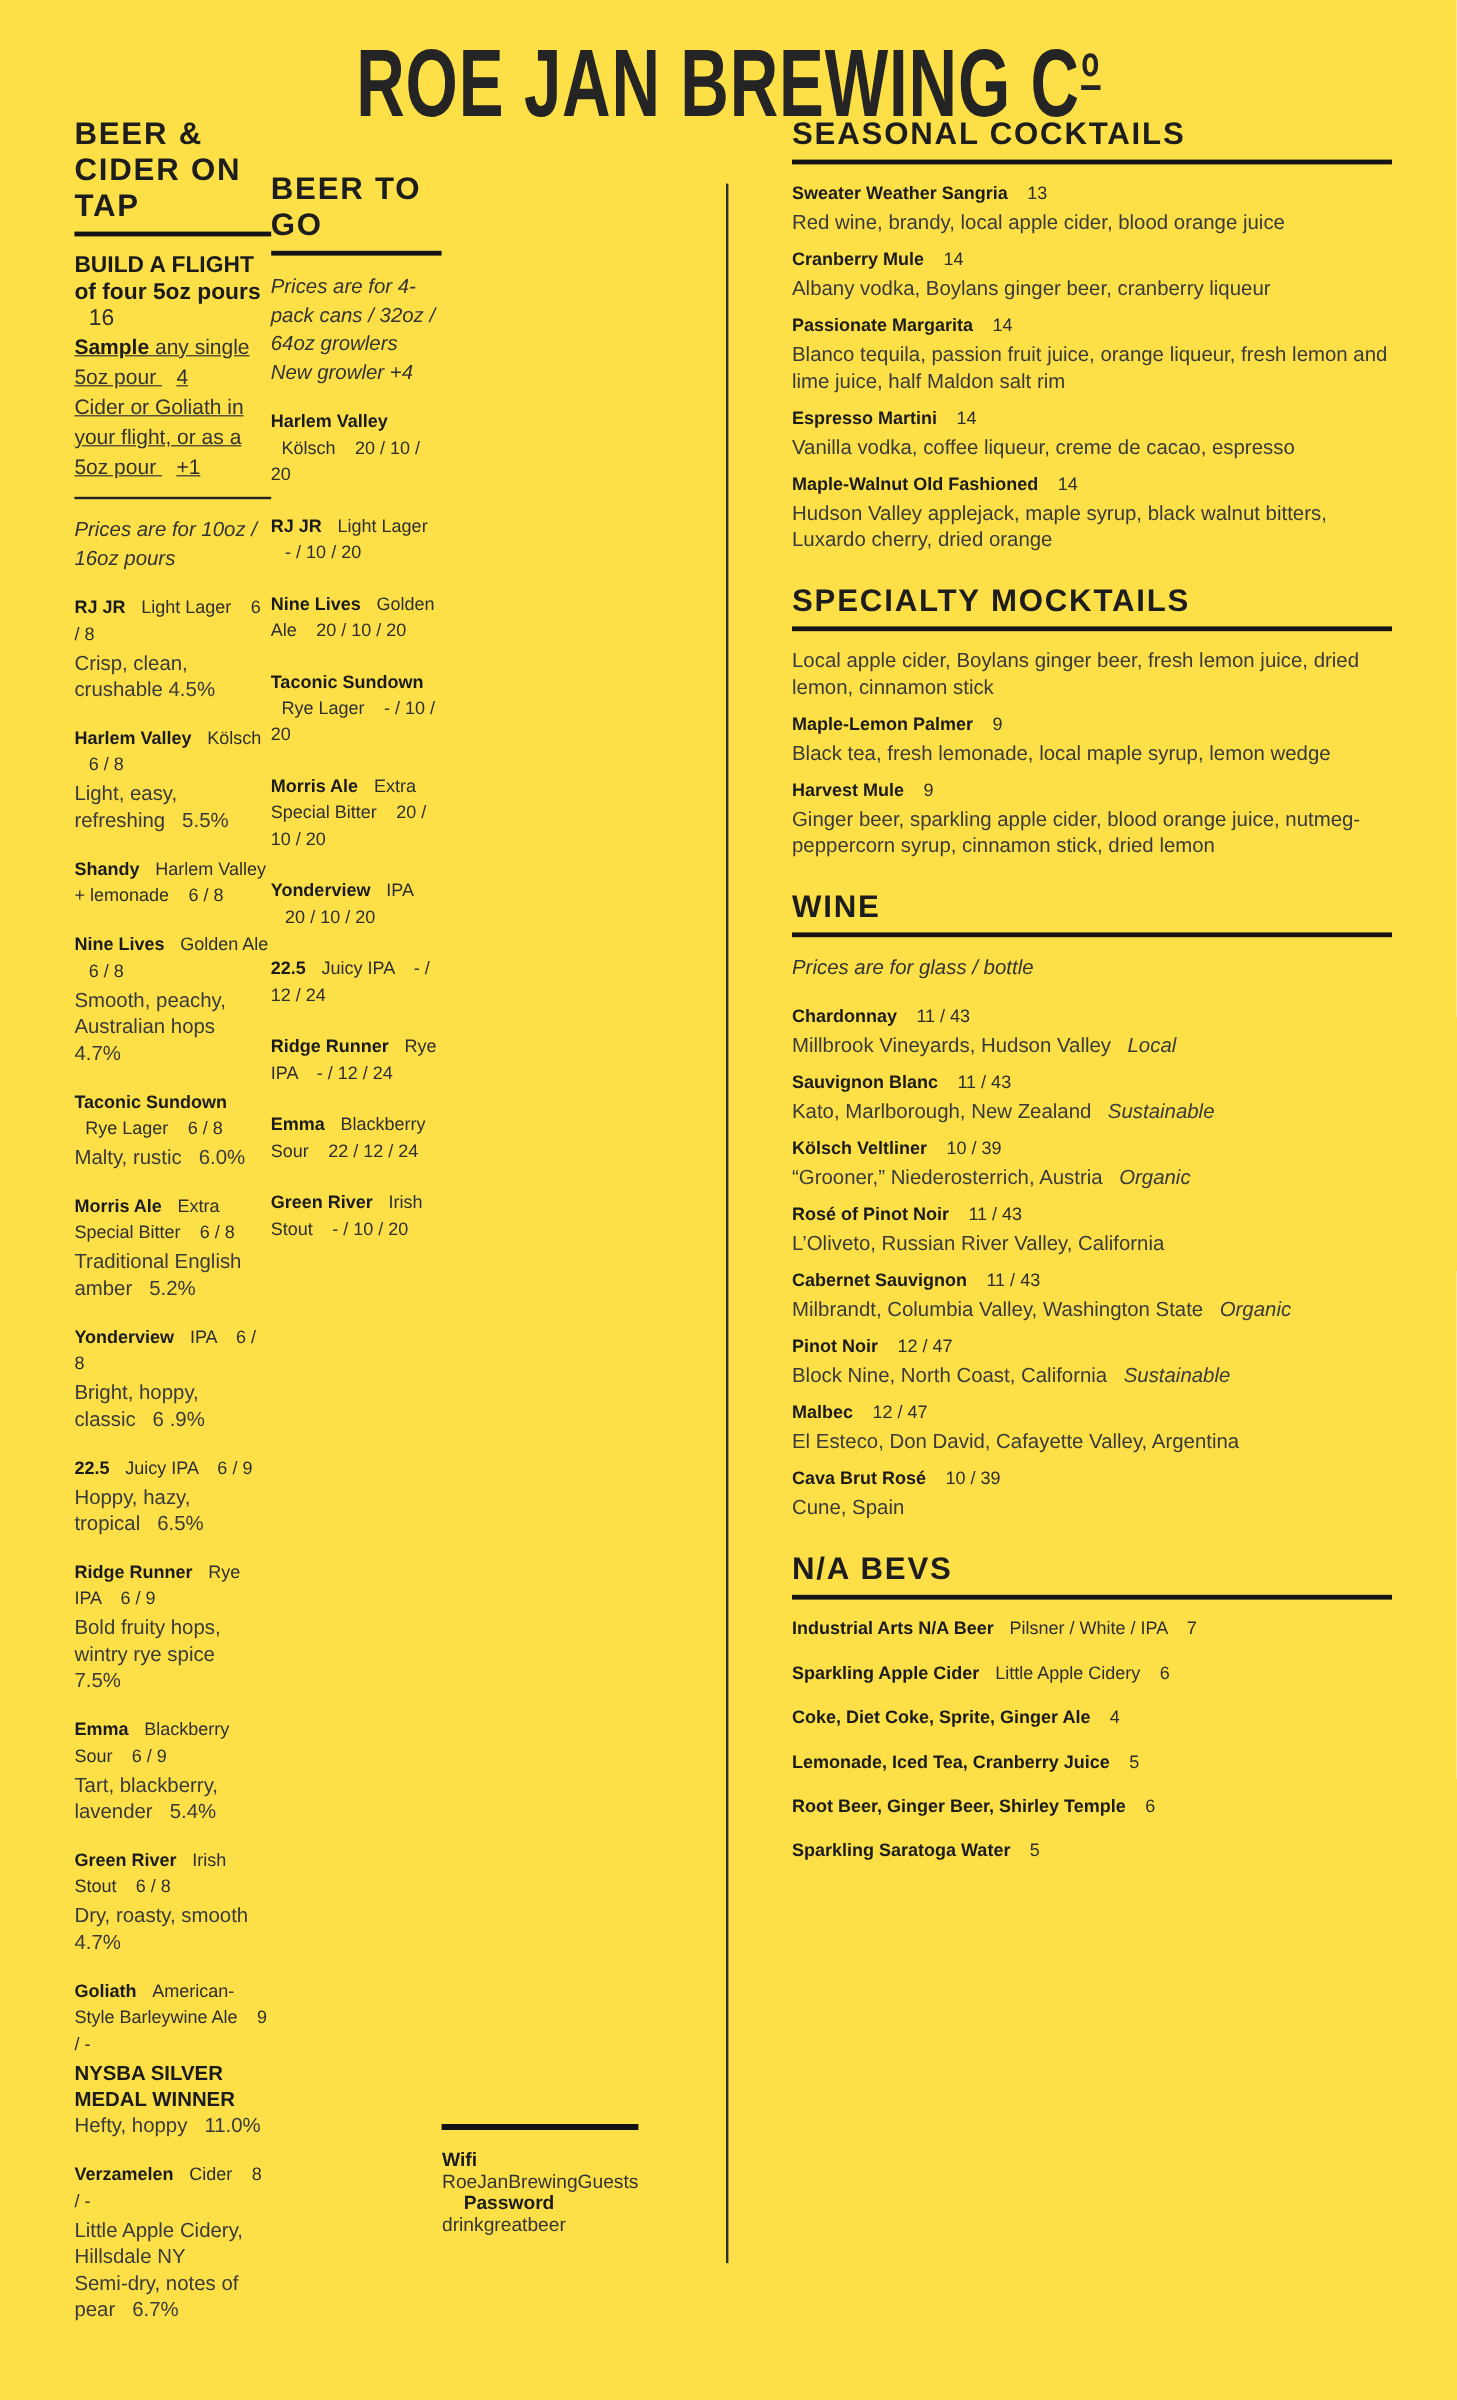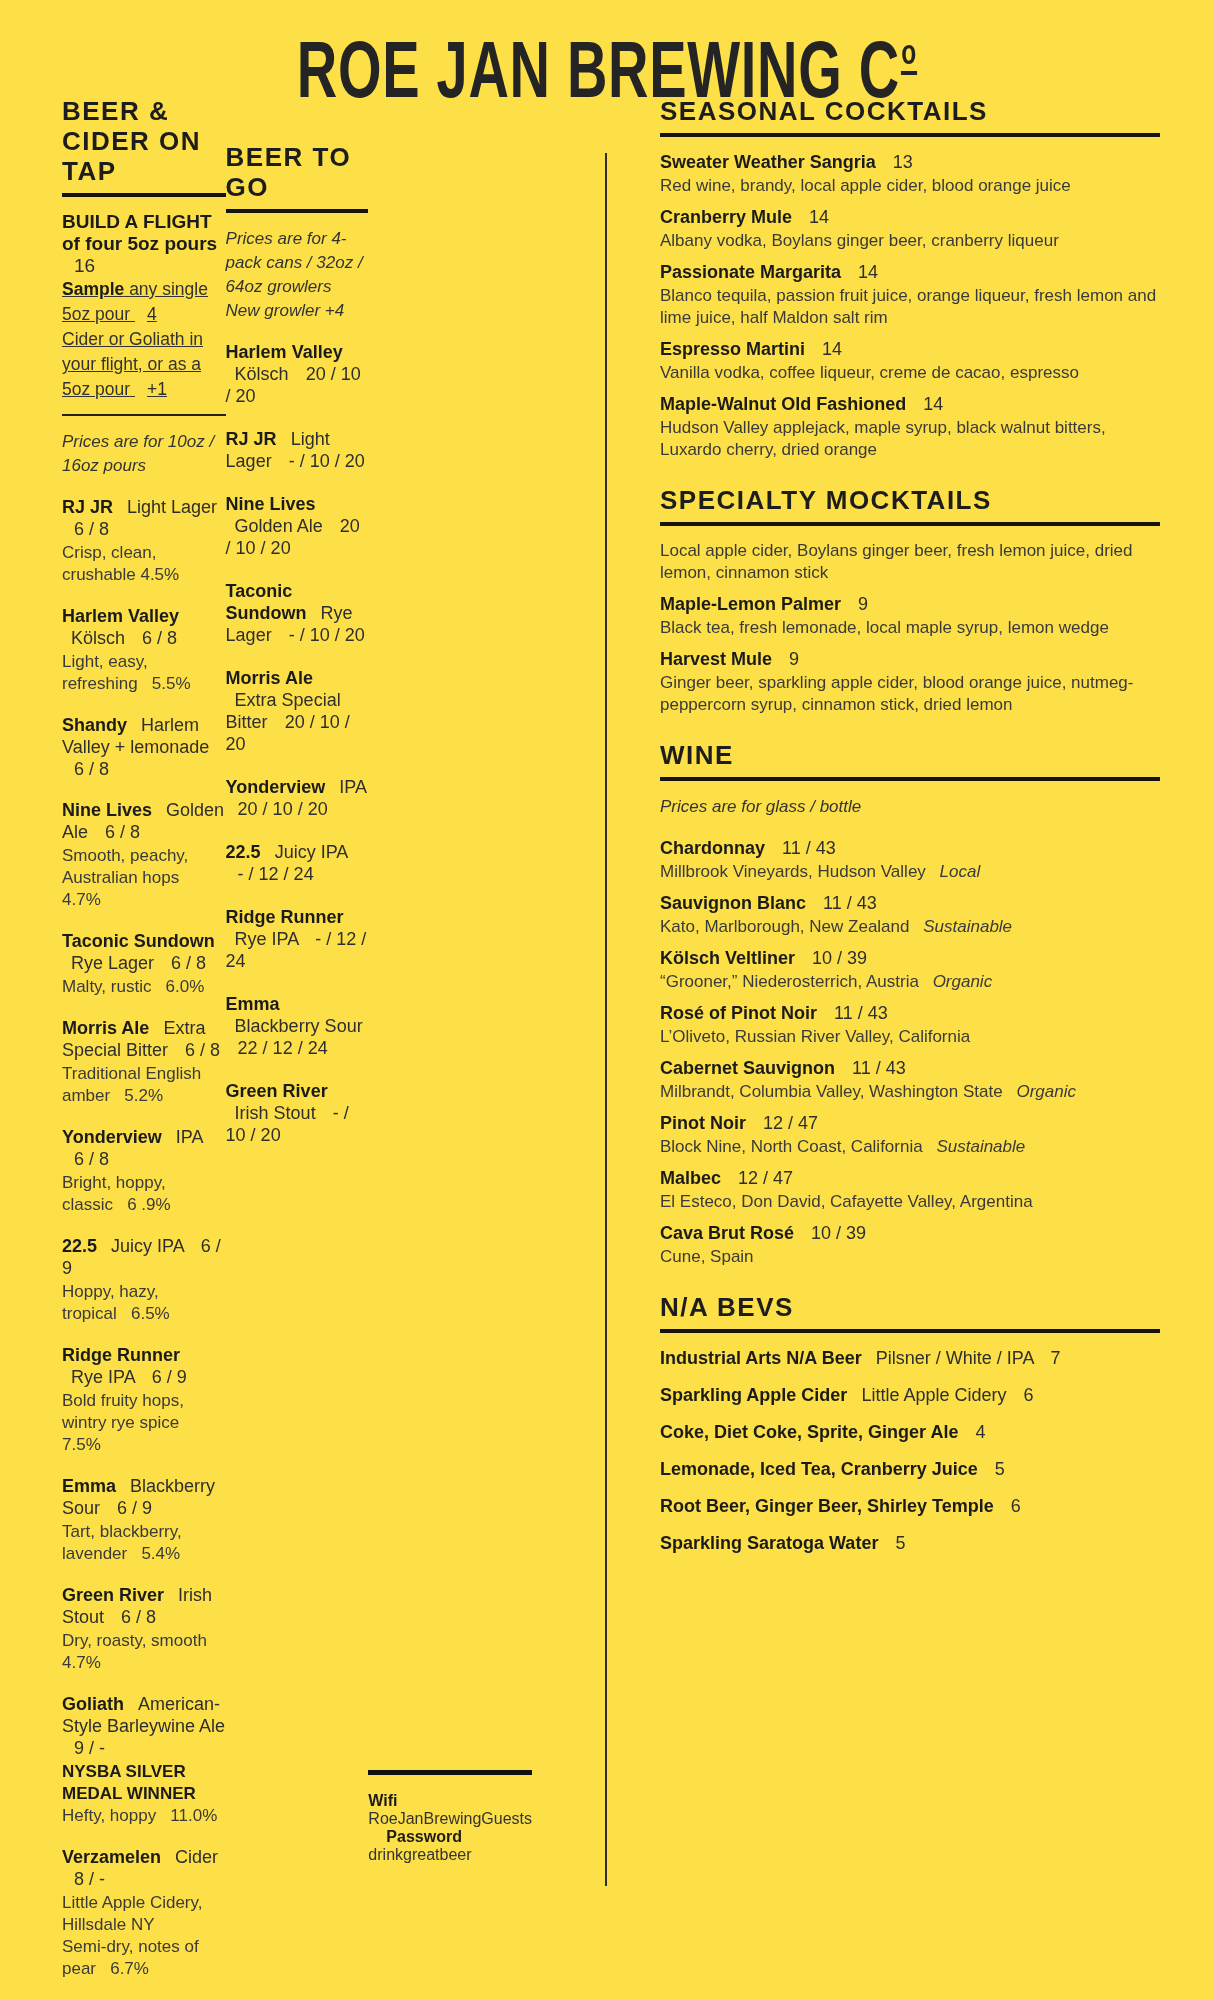--- a/index.html
+++ b/index.html
@@ -75,7 +75,7 @@
   .thin-rule { height: 2px; background: #222222; margin: 12px 0 14px 0; }
 
   
-  .item-line { font-size: 18px; line-height: 22px; color: #2e2e2e; }
+  .item-line { font-size: 15px; line-height: 22px; color: #2e2e2e; }
   .item-name { font-weight: bold; color: #1b1b1b; }
   .item-style { margin-left: 9px; }
   .item-price { margin-left: 12px; color: #2e2e2e; }

